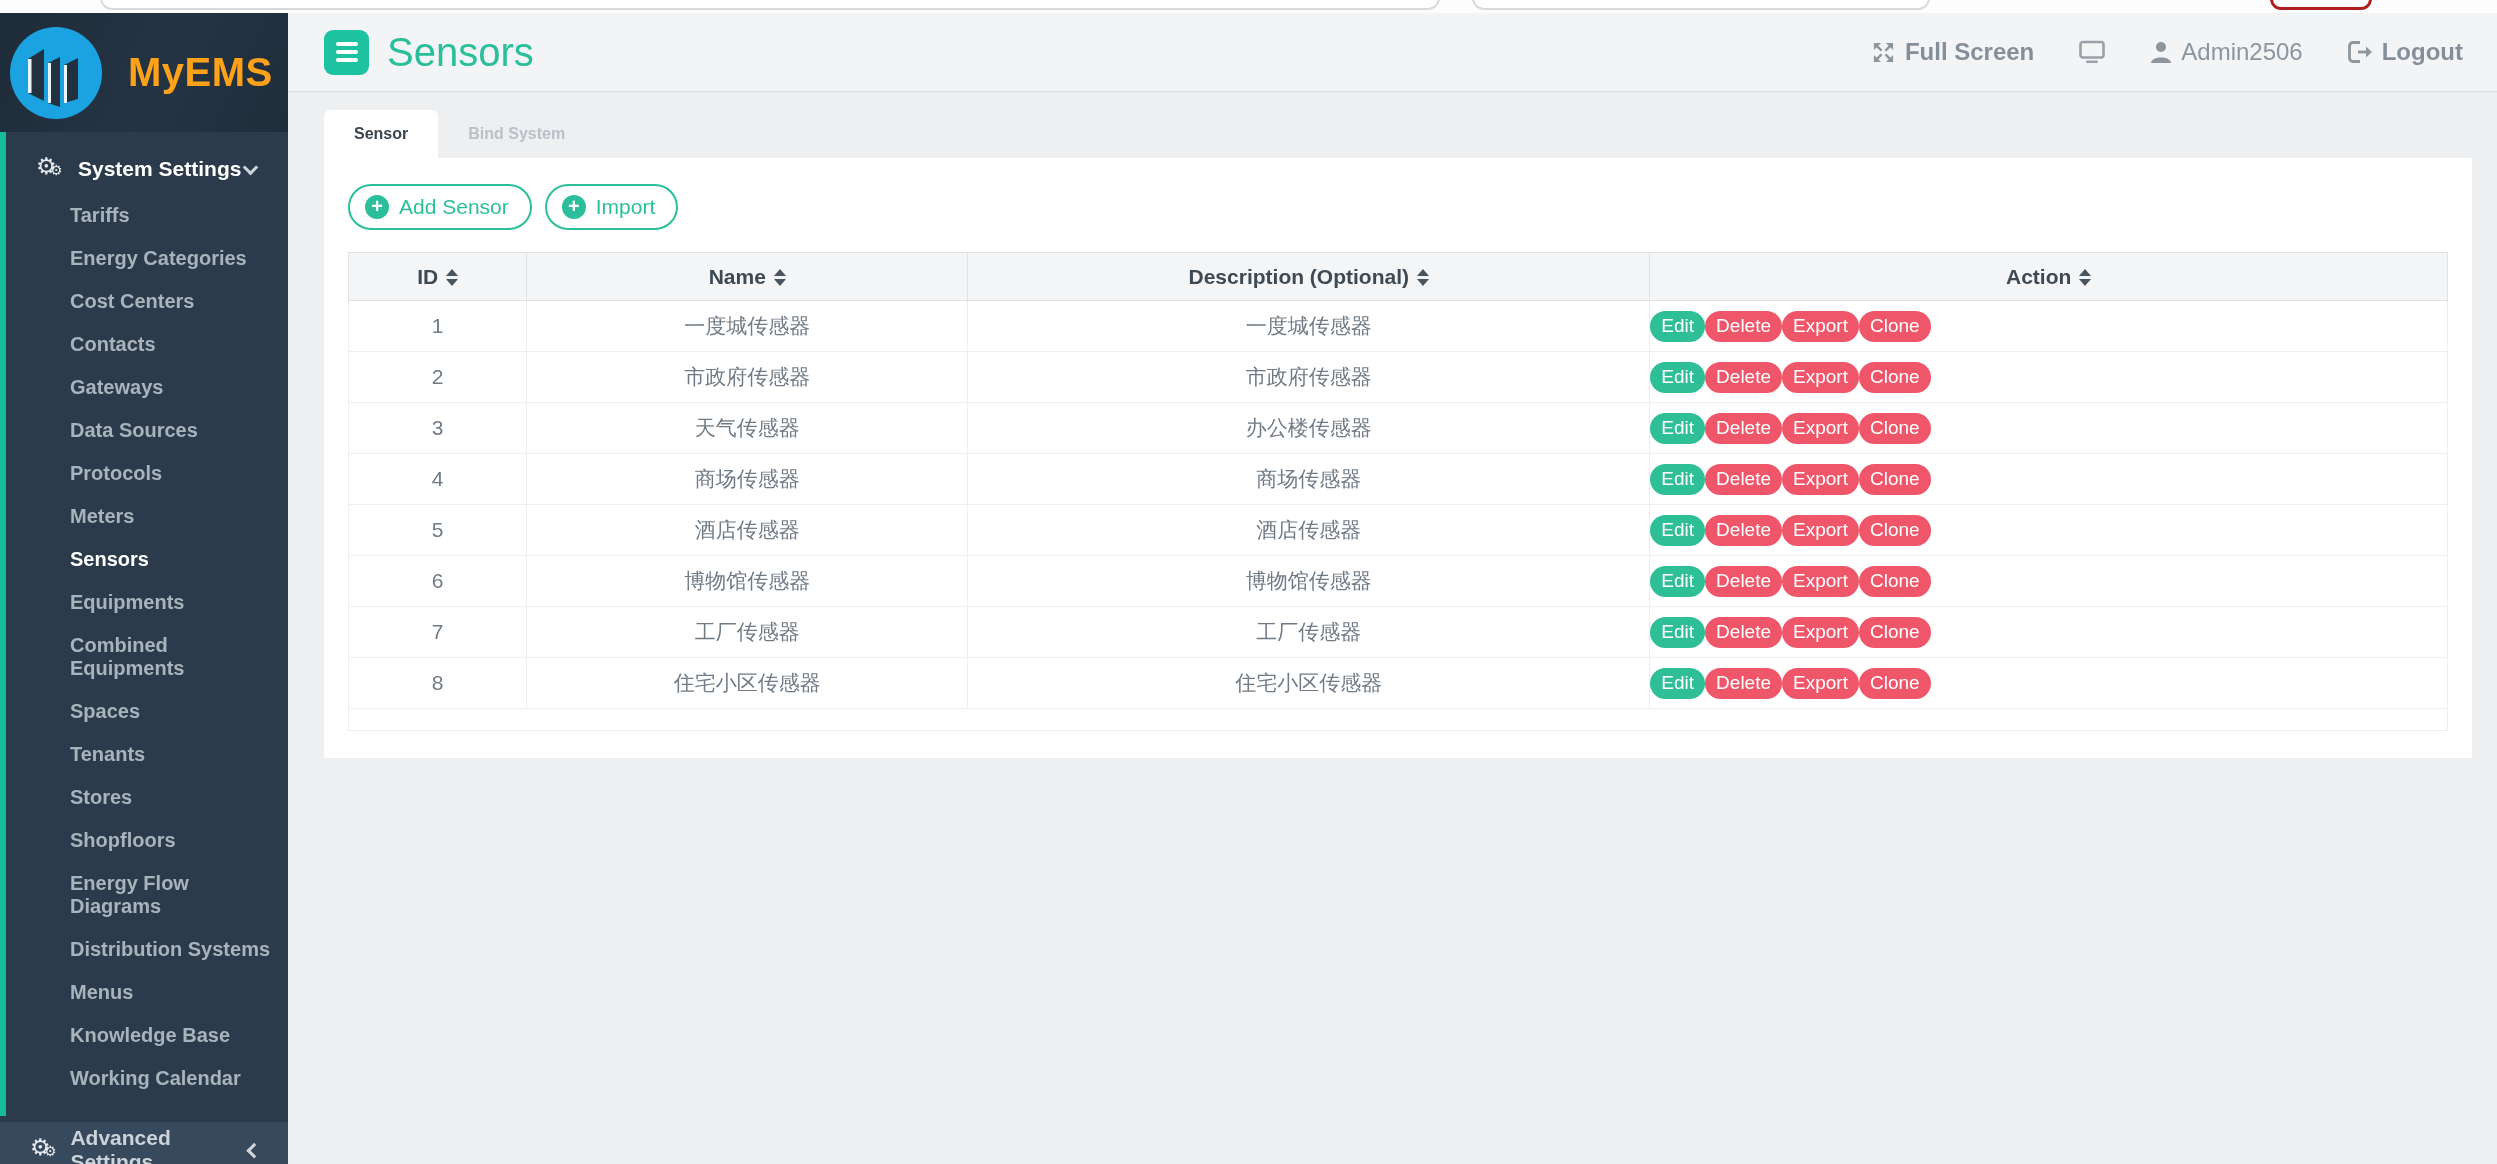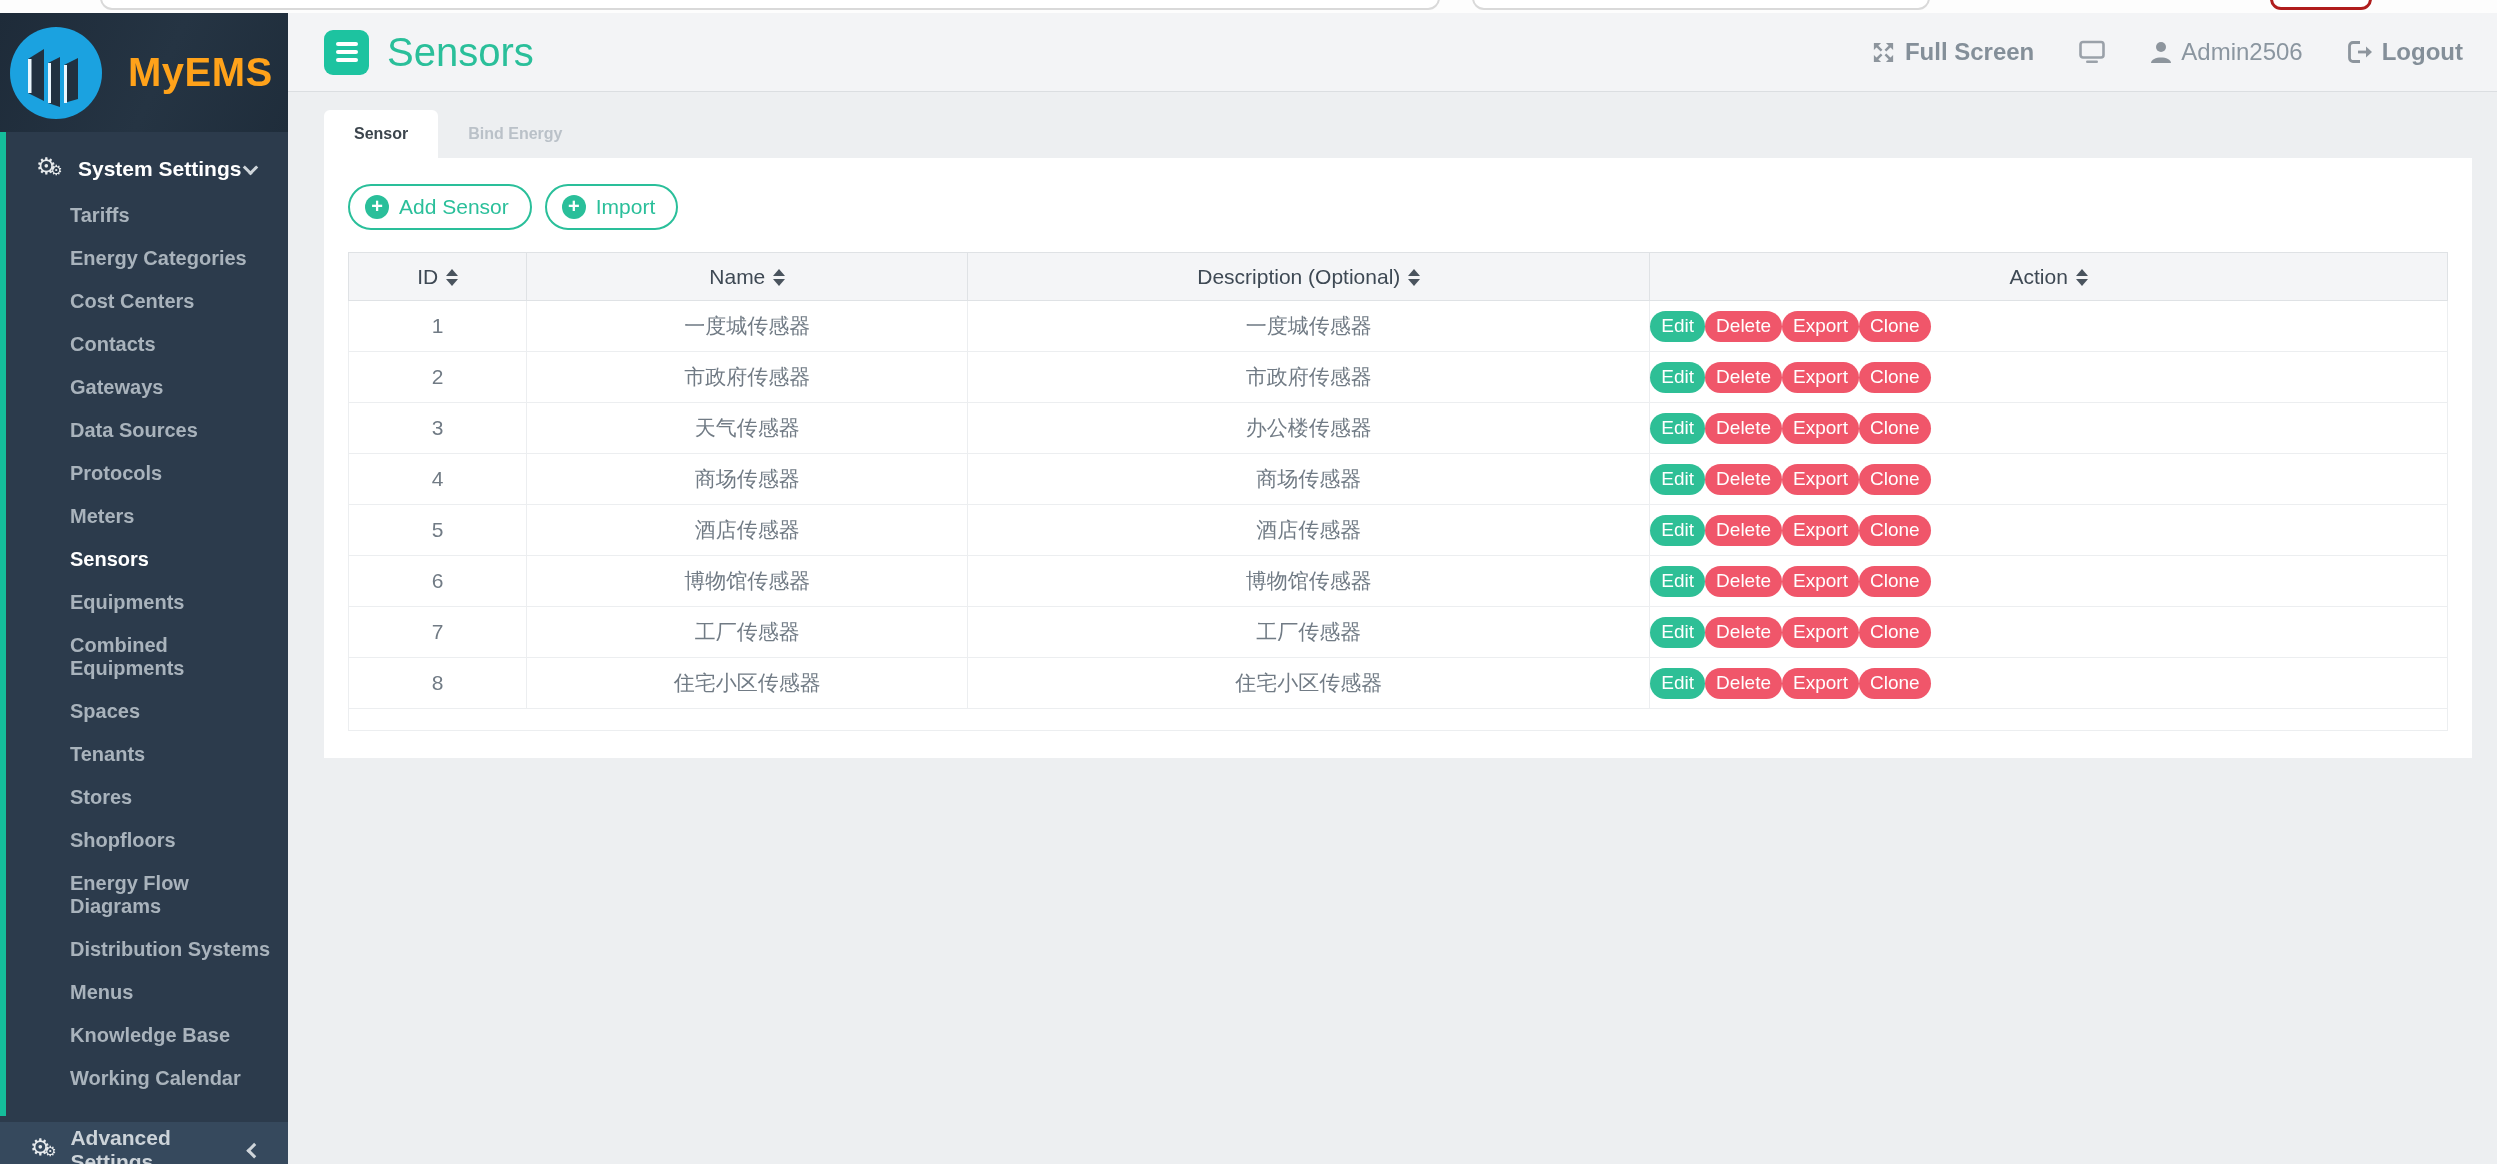--- a/index.html
+++ b/index.html
@@ -186,7 +186,7 @@
 
   <div class="tabs">
     <div class="tab active">Sensor</div>
-    <div class="tab inactive">Bind Energy</div>
+    <div class="tab inactive">Bind System</div>
   </div>
 
   <div class="card">

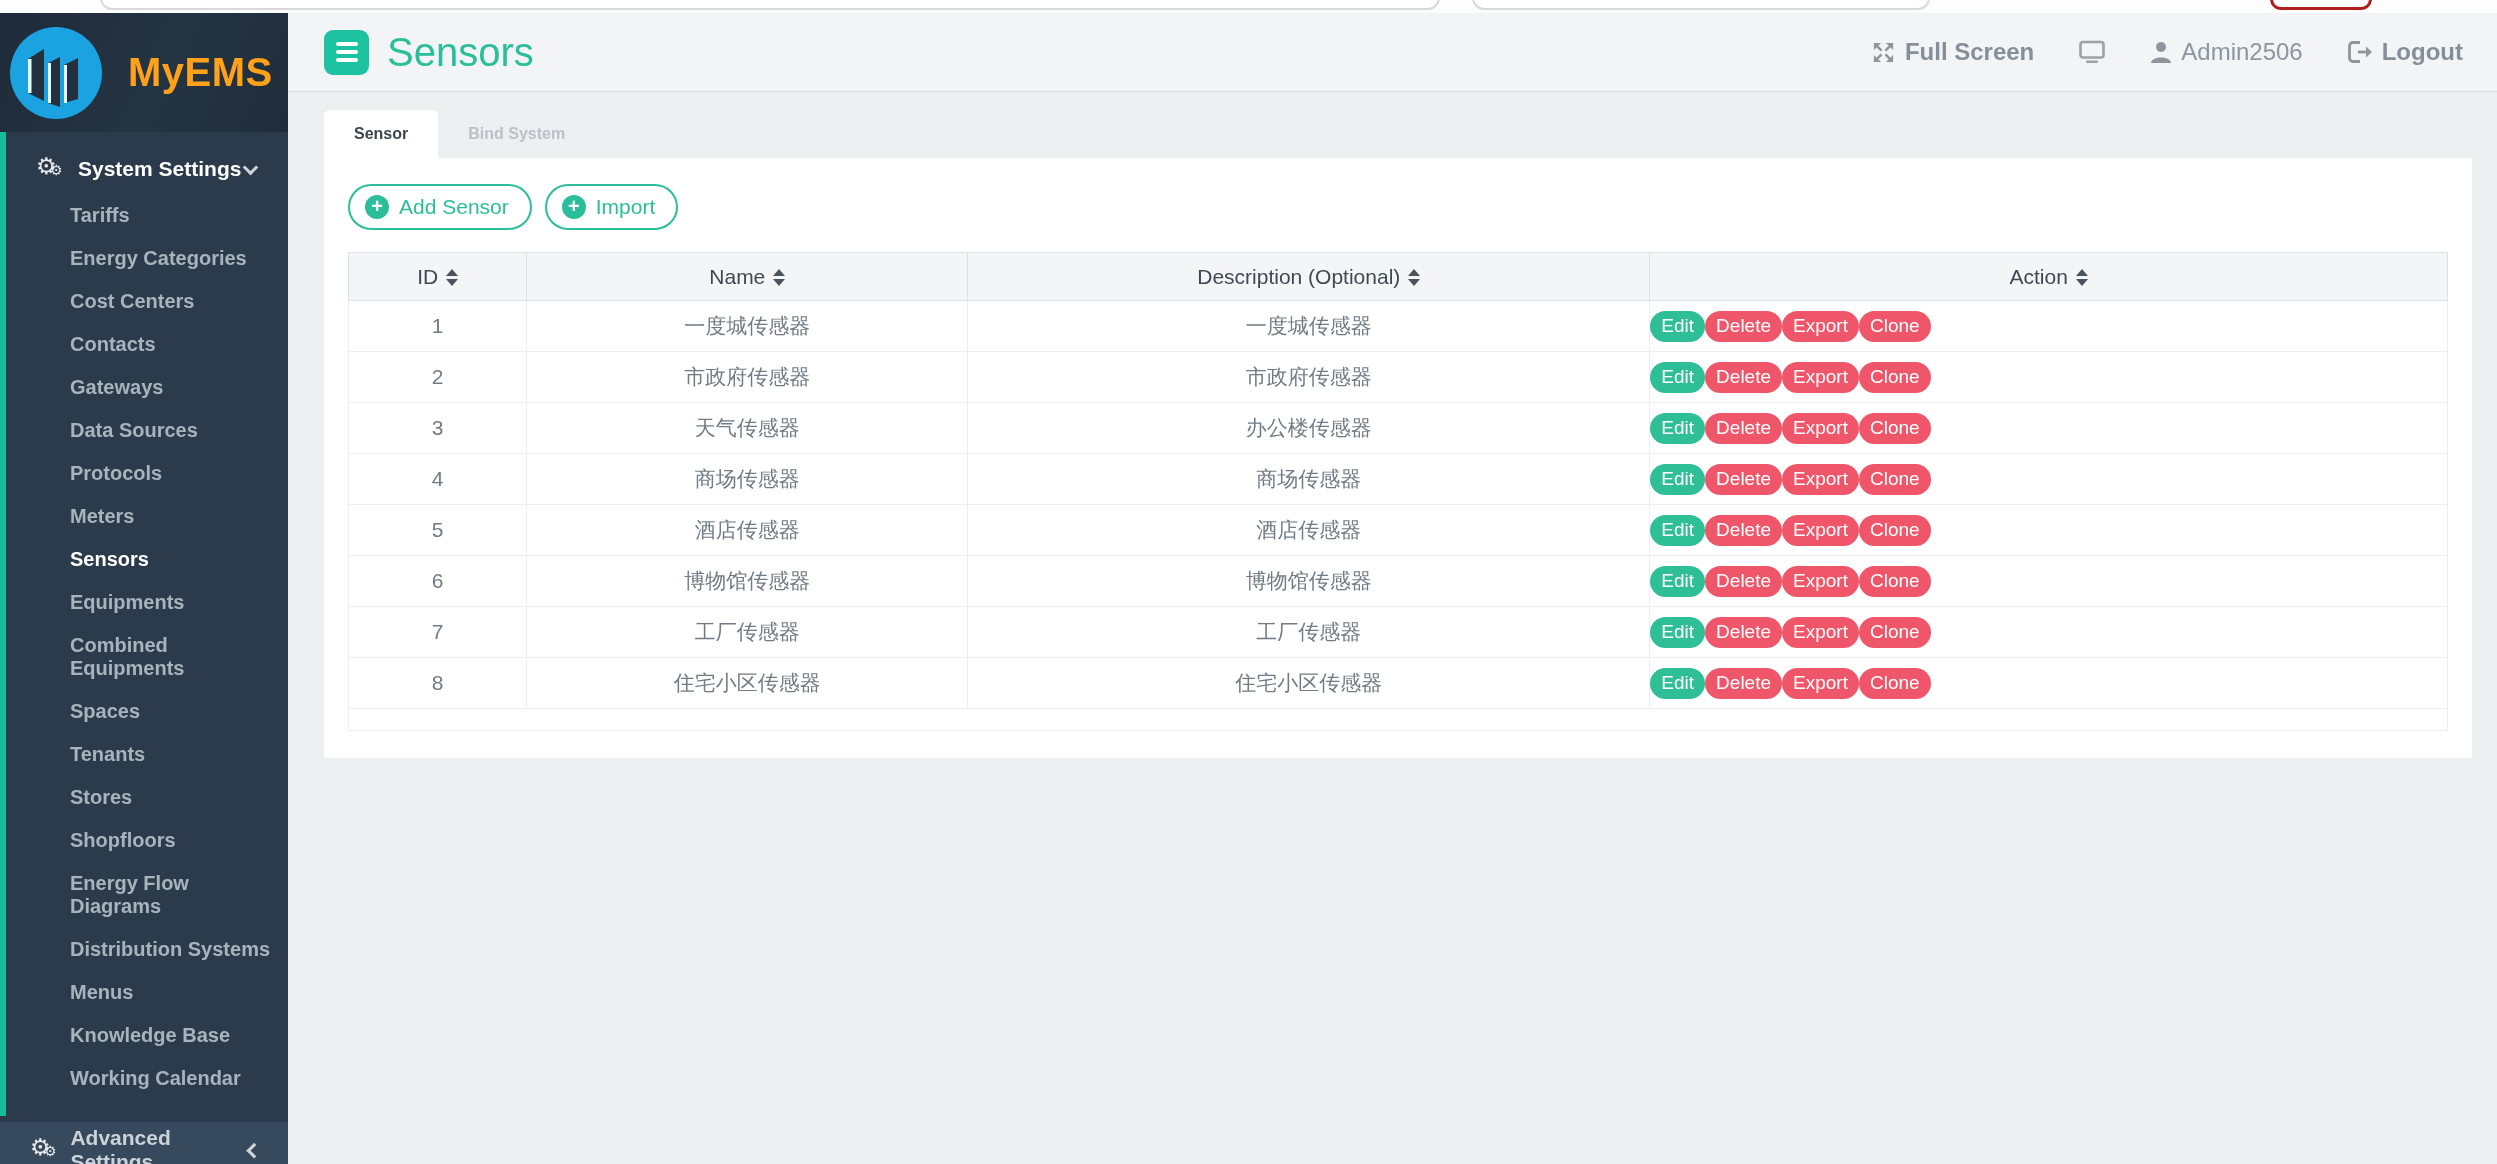--- a/index.html
+++ b/index.html
@@ -61,7 +61,7 @@
 
   table { width:100%; border-collapse:collapse; font-size:21px; table-layout:fixed; }
   col.c-id { width:8.5%; } col.c-name { width:21%; } col.c-desc { width:32.5%; } col.c-action { width:38%; }
-  th { background:#f4f5f7; border:1px solid #dfe2e5; height:48px; color:#3e4954; font-weight:400; text-align:center; cursor:pointer; }
+  th { background:#f4f5f7; border:1px solid #dfe2e5; height:48px; color:#3e4954; font-weight:700; text-align:center; cursor:pointer; }
   td { border:1px solid #eceef0; border-top:none; height:51px; text-align:center; color:#717b85; }
   tfoot td { height:22px; }
   .sort { display:inline-flex; flex-direction:column; gap:3px; margin-left:8px; vertical-align:middle; }

